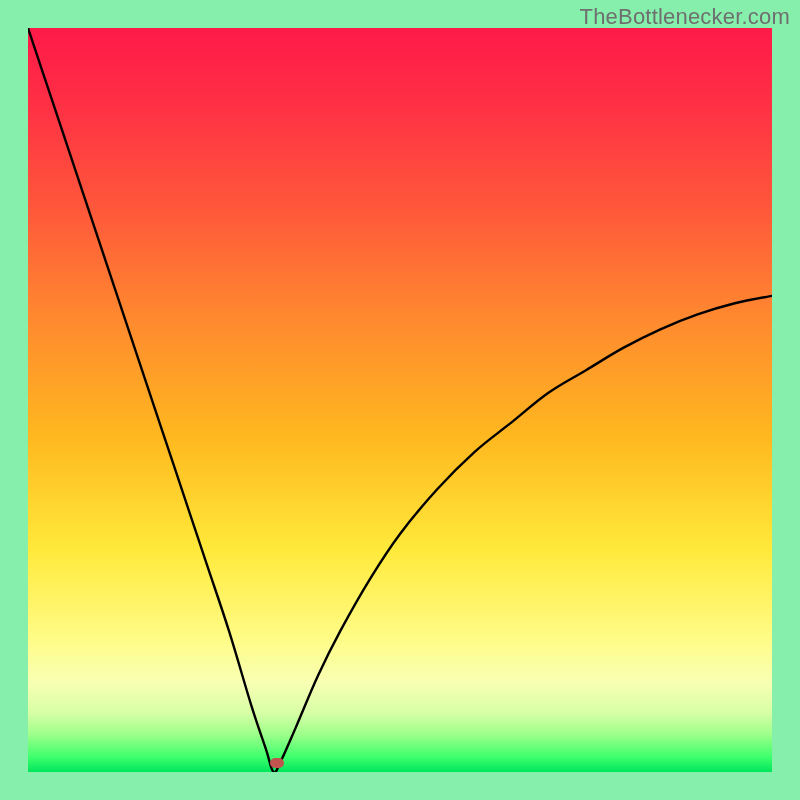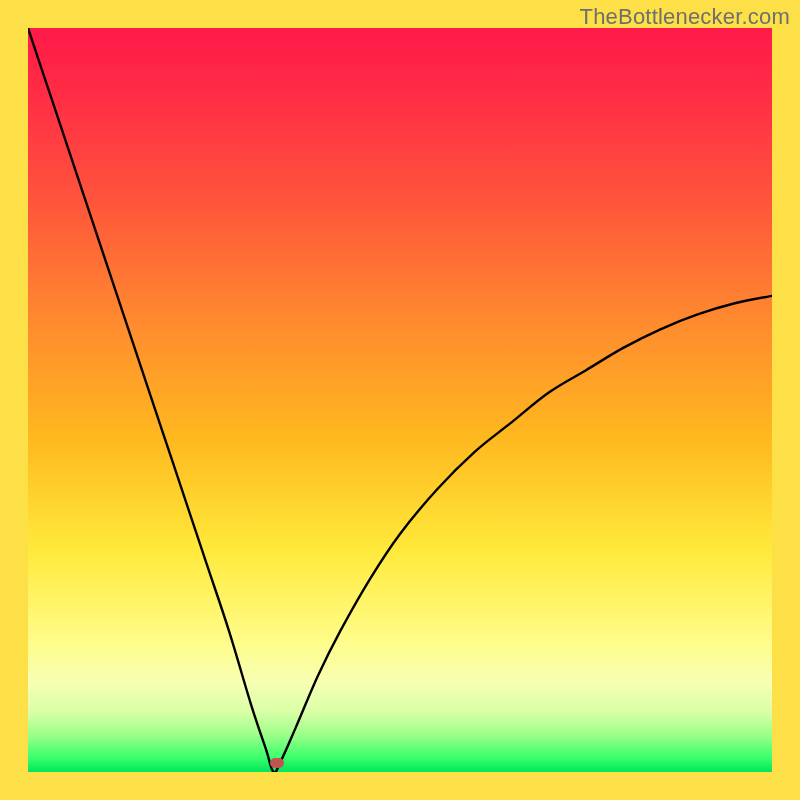--- a/index.html
+++ b/index.html
@@ -17,7 +17,7 @@
     top: 0;
     width: 800px;
     height: 800px;
-    background: #fde047;
+    background: #86efac;
   }
   .plot {
     position: absolute;

